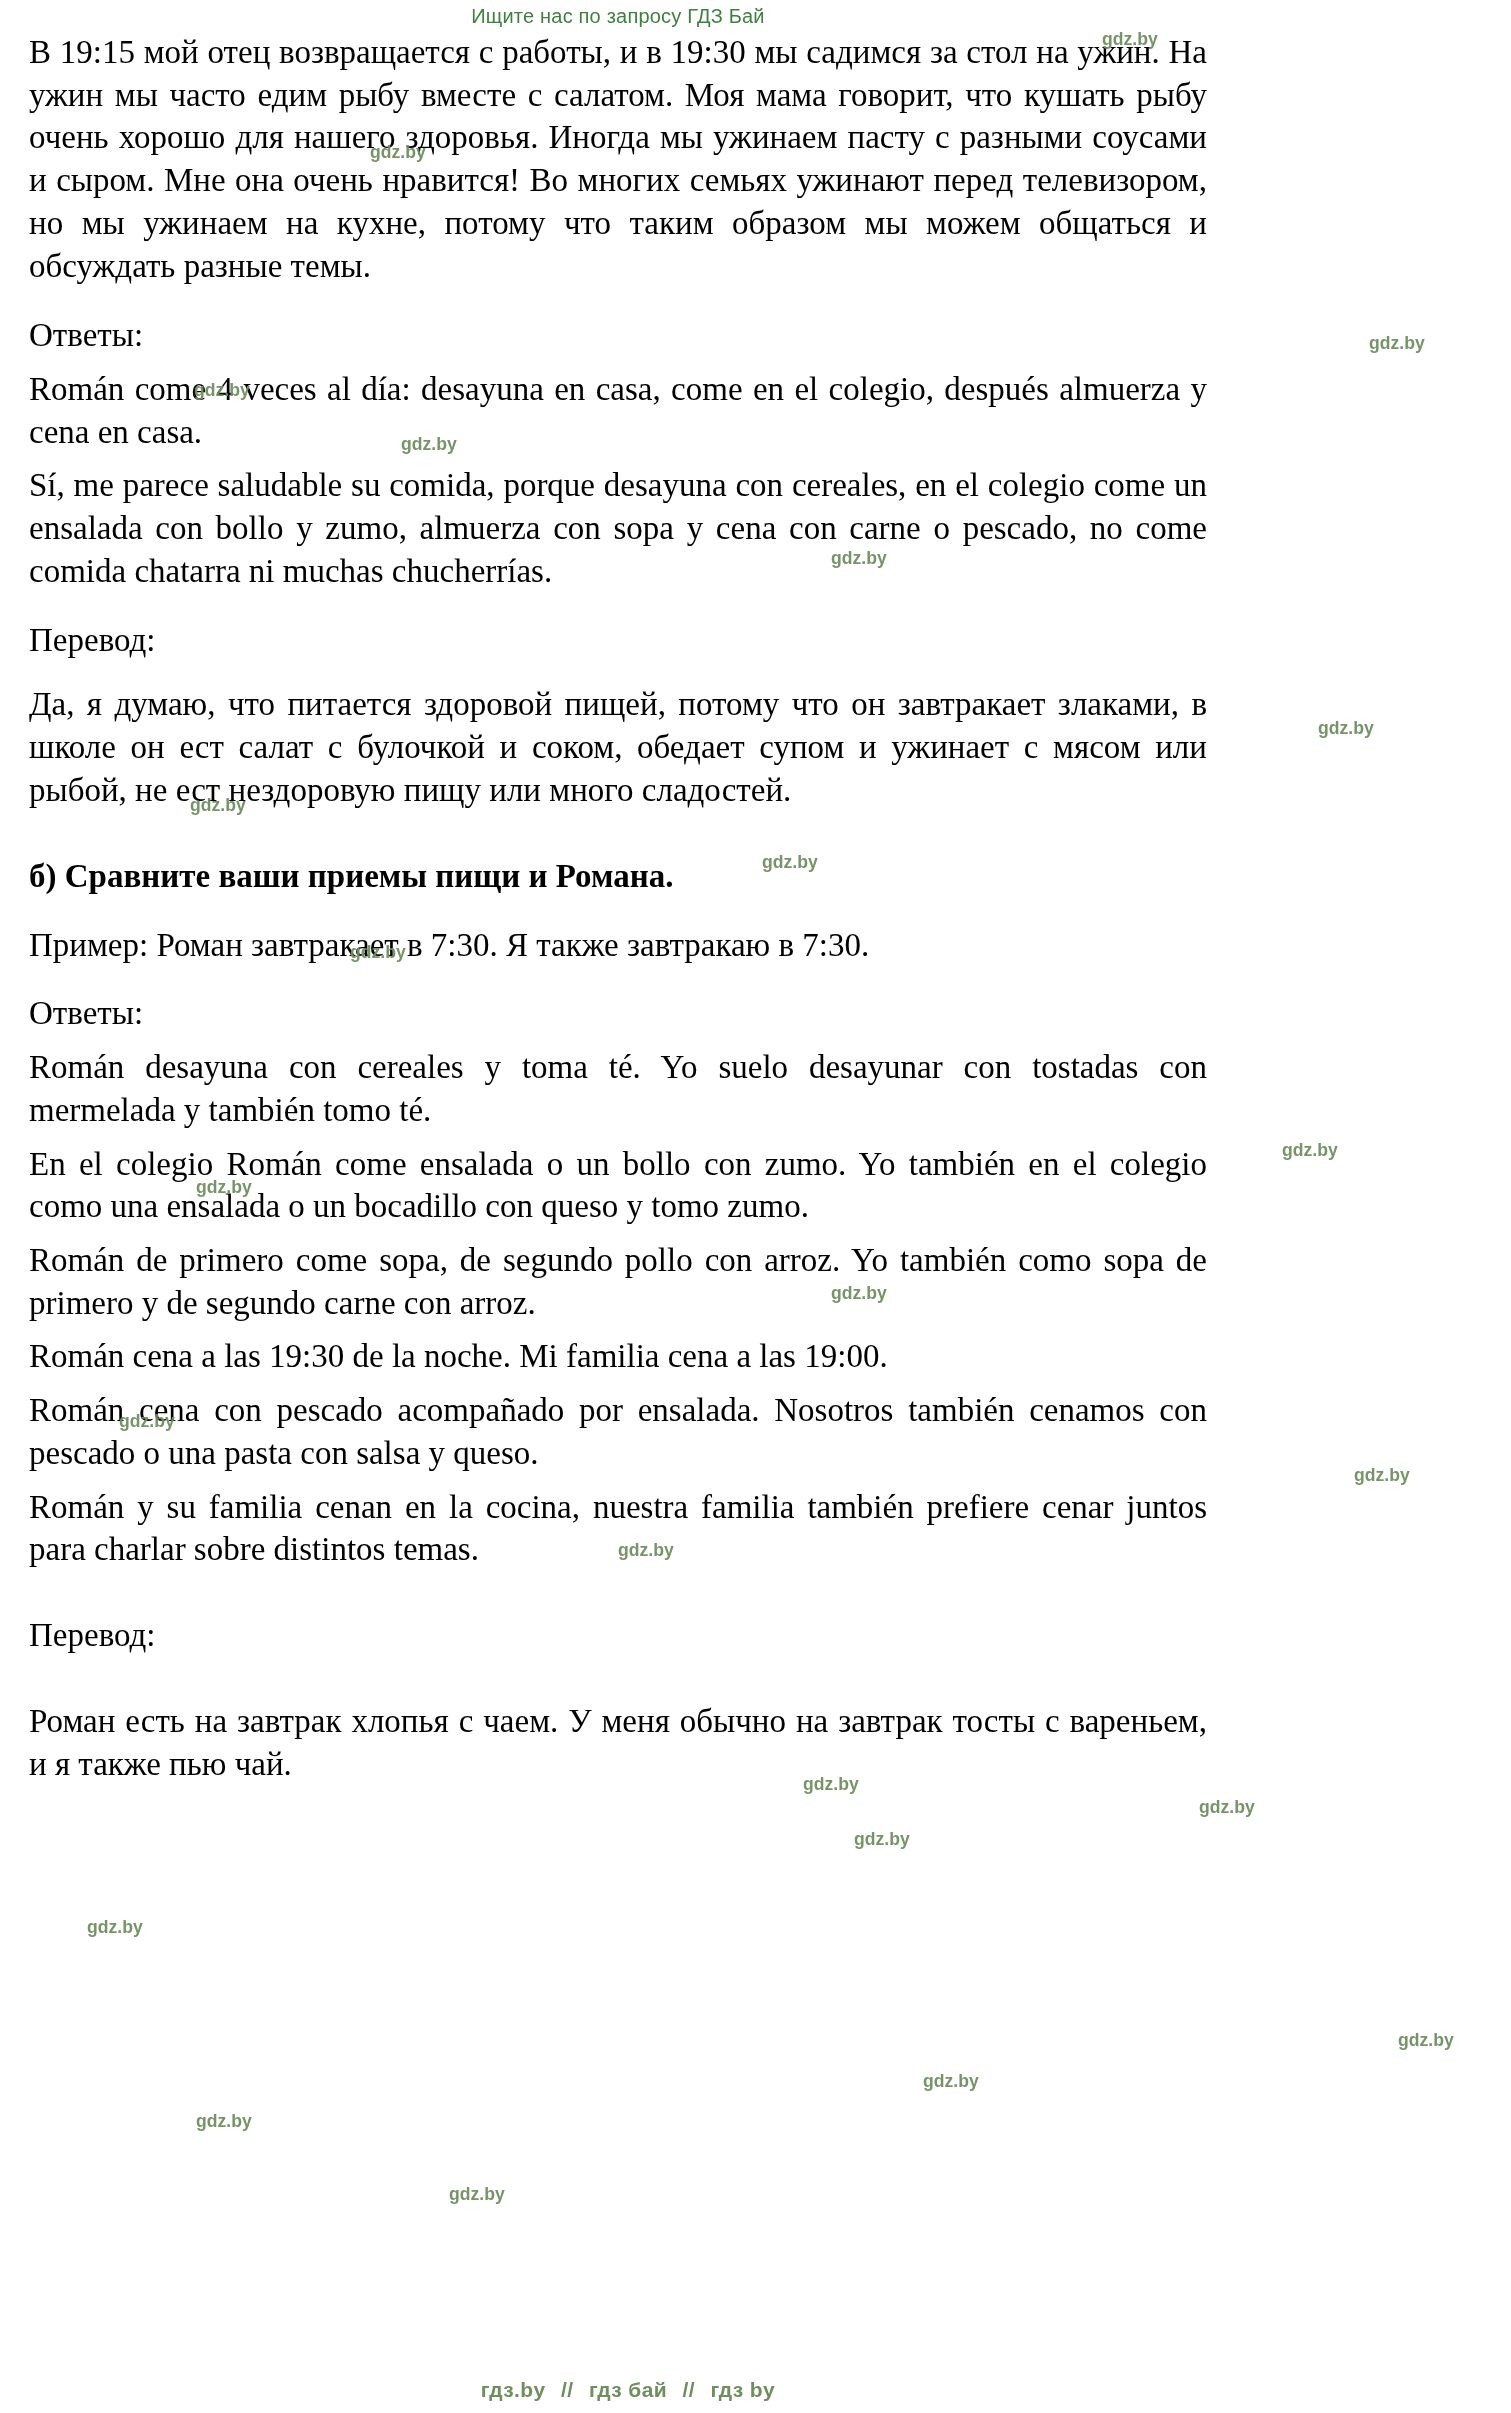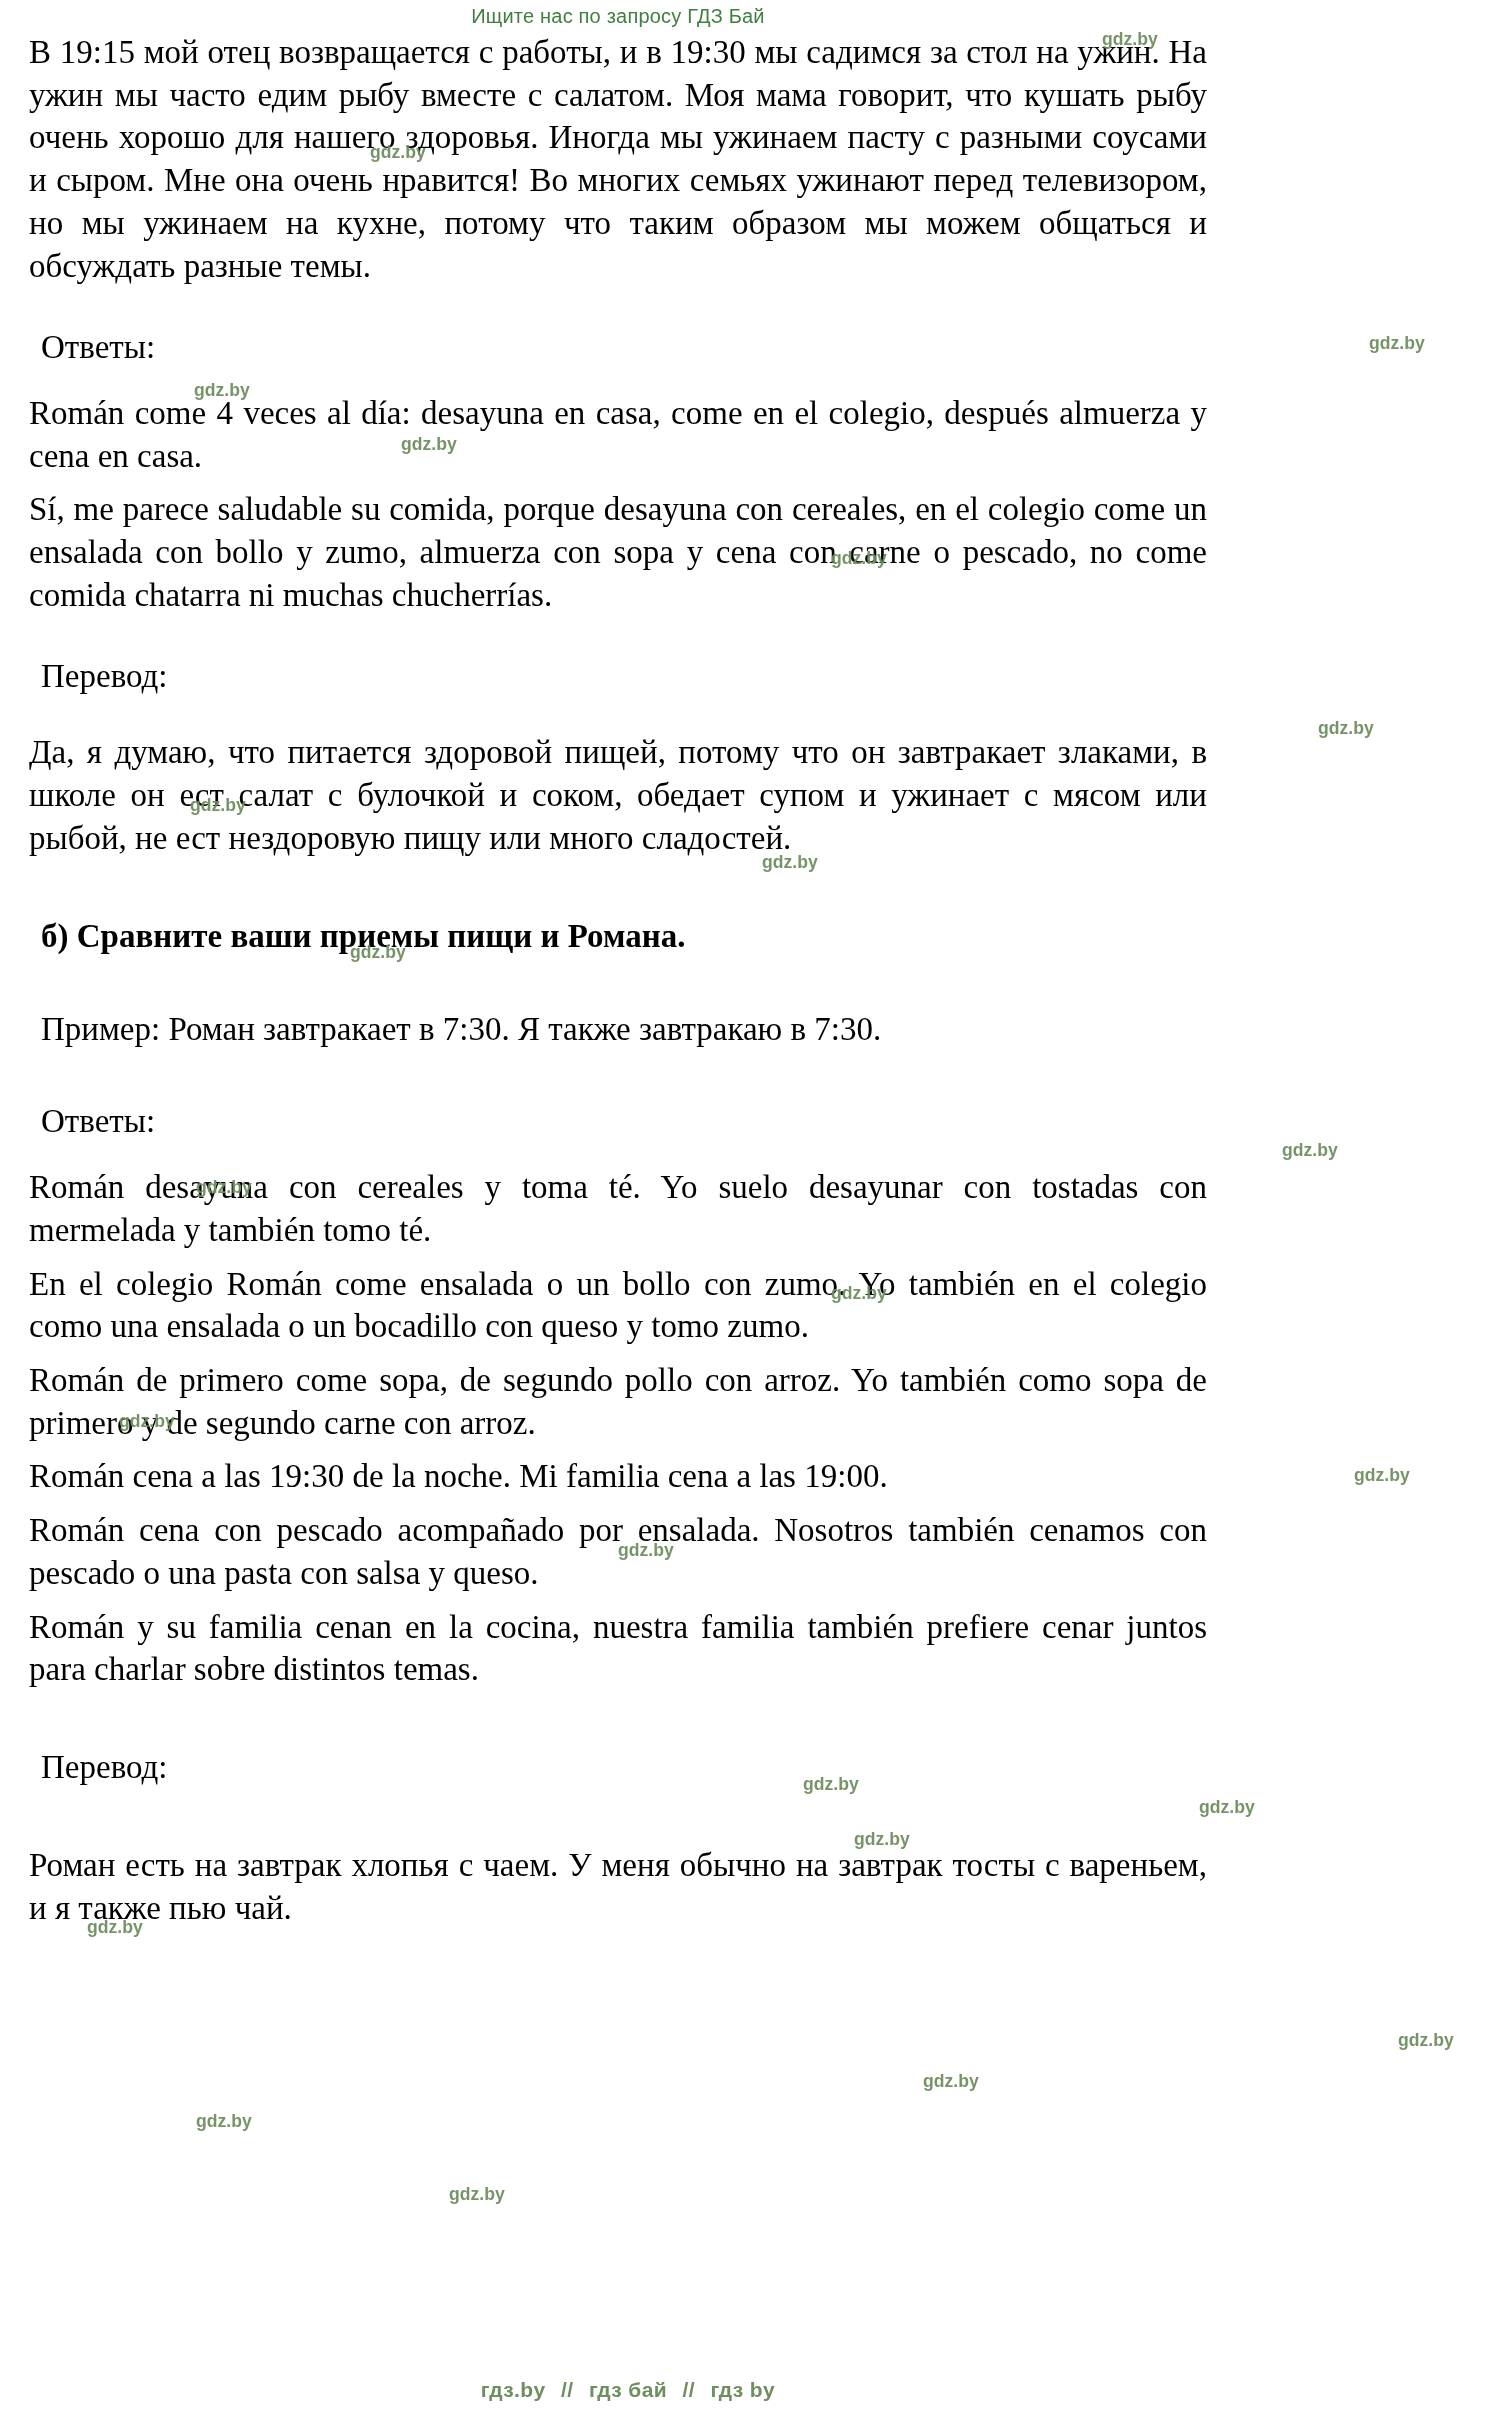--- a/index.html
+++ b/index.html
@@ -47,7 +47,7 @@
   .label {
     font-size: 33px;
     line-height: 1.3;
-    margin: 12px;
+    margin: 0;
   }
   .bold {
     font-weight: bold;

